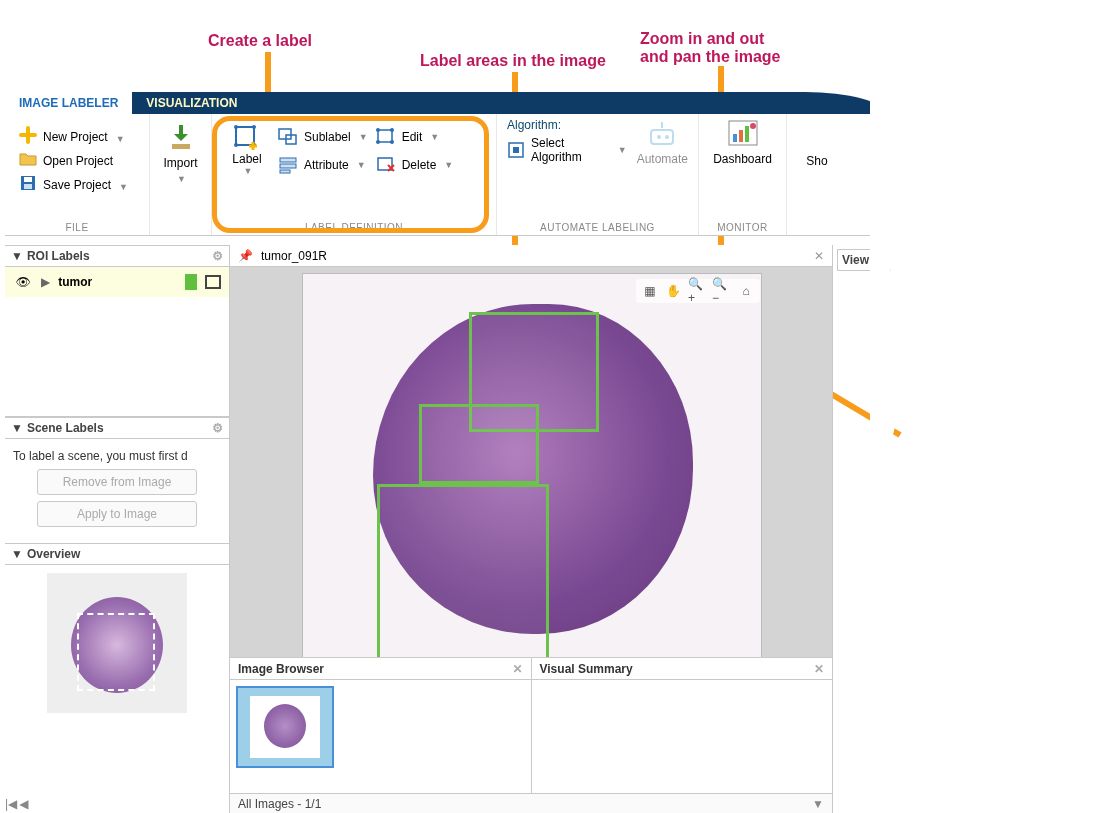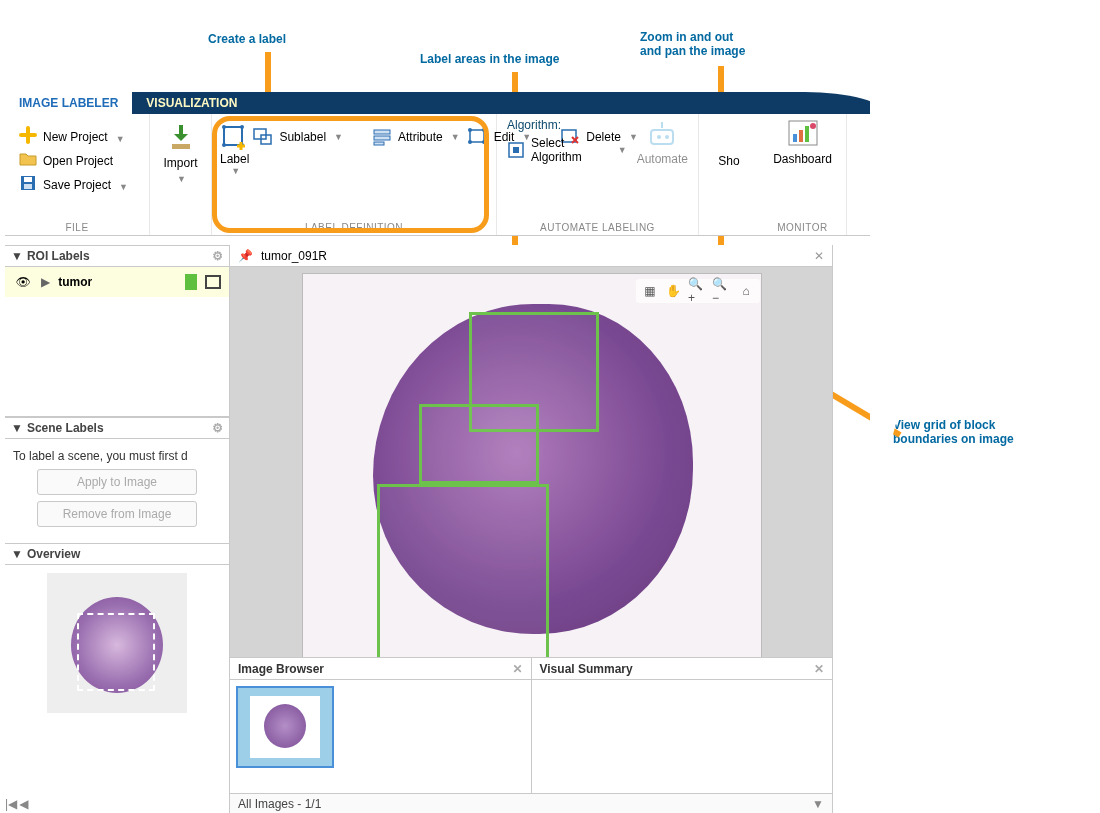--- a/index.html
+++ b/index.html
@@ -101,7 +101,7 @@
   .nav-arrows{position:absolute;left:5px;bottom:2px;display:flex;gap:2px;color:#888;}
 
   
-  .ann{position:absolute;font-weight:bold;font-size:12px;color:#0369a1;text-shadow:0 0 3px #fff;white-space:nowrap;}
+  .ann{position:absolute;font-weight:bold;font-size:16px;color:#be185d;text-shadow:0 0 3px #fff;white-space:nowrap;}
   .arrow-line{position:absolute;pointer-events:none;}
   .arrow-head{position:absolute;width:0;height:0;border-left:9px solid transparent;border-right:9px solid transparent;border-top:18px solid var(--orange);pointer-events:none;}
   .arrow-bar{position:absolute;width:6px;background:var(--orange);pointer-events:none;}

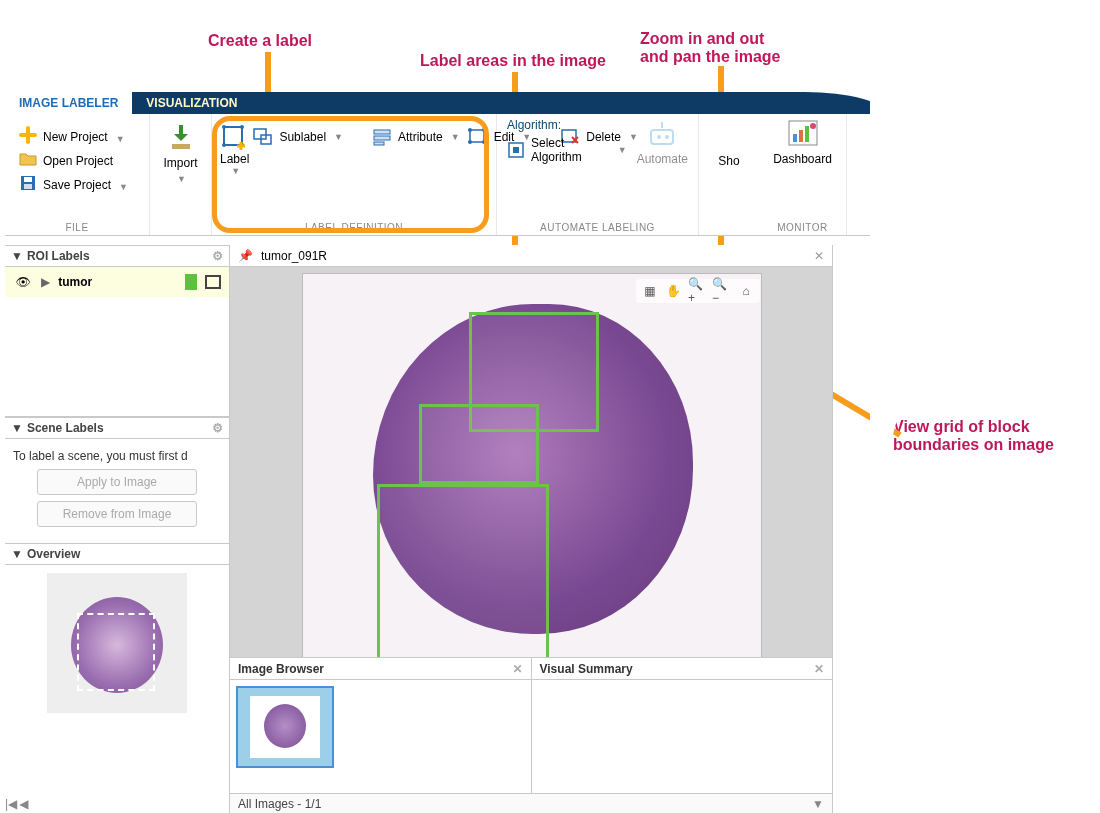--- a/index.html
+++ b/index.html
@@ -40,7 +40,7 @@
   .labeldef-row{display:flex;gap:0;height:100%;}
   .label-big{display:flex;flex-direction:column;align-items:center;justify-content:flex-start;width:54px;padding-top:4px;cursor:pointer;}
   .label-big .ic{width:28px;height:28px;}
-  .ldef-col{display:flex;flex-direction:row;gap:21px;padding-top:4px;}
+  .ldef-col{display:flex;flex-direction:column;gap:2px;padding-top:4px;}
   .ldef-item{display:flex;align-items:center;gap:6px;height:26px;cursor:pointer;padding:0 4px;}
   .ldef-item .ic{width:20px;height:18px;}
 

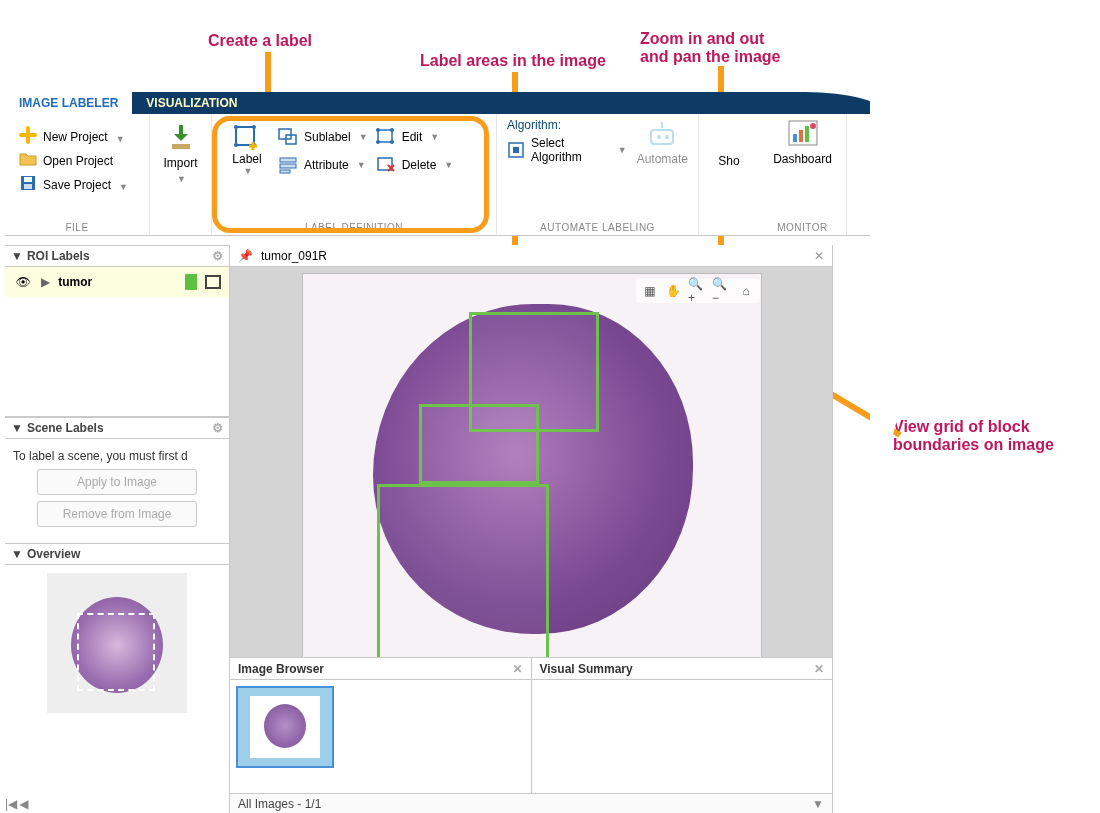--- a/index.html
+++ b/index.html
@@ -288,10 +288,6 @@
       <div class="g-title">AUTOMATE LABELING</div>
     </div>
 
-    <div class="rgroup shots-group">
-      <span>Sho</span>
-    </div>
-
     <div class="rgroup monitor-group">
       <div class="big-btn">
         <span class="ic">
@@ -307,6 +303,10 @@
       </div>
       <div class="g-title">MONITOR</div>
     </div>
+
+    <div class="rgroup shots-group">
+      <span>Sho</span>
+    </div>
   </div>
 
   <div class="labeldef-highlight"></div>

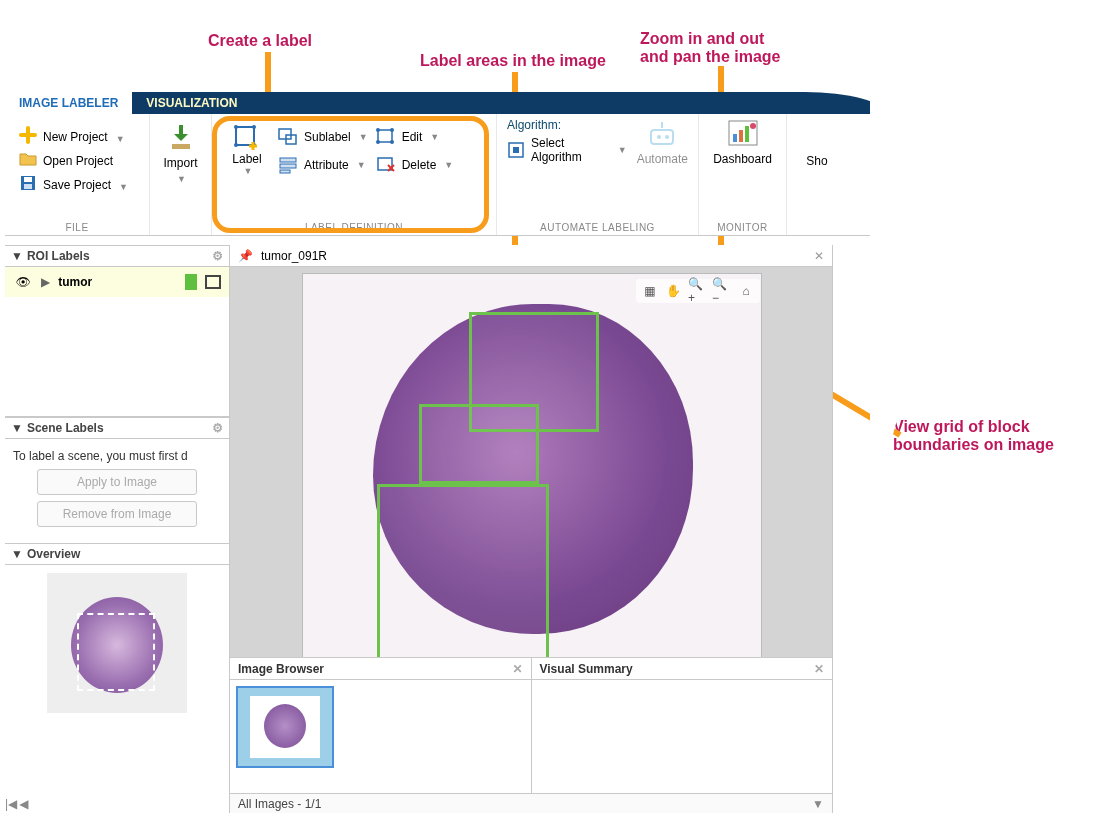--- a/index.html
+++ b/index.html
@@ -403,6 +403,11 @@
     </div>
   </div>
 
+  <div class="rightpanel">
+    <div class="panel-head" style="padding:0 4px;">
+      <span>View</span>
+    </div>
+  </div>
 
   <div class="nav-arrows">
     <span>|◀</span>

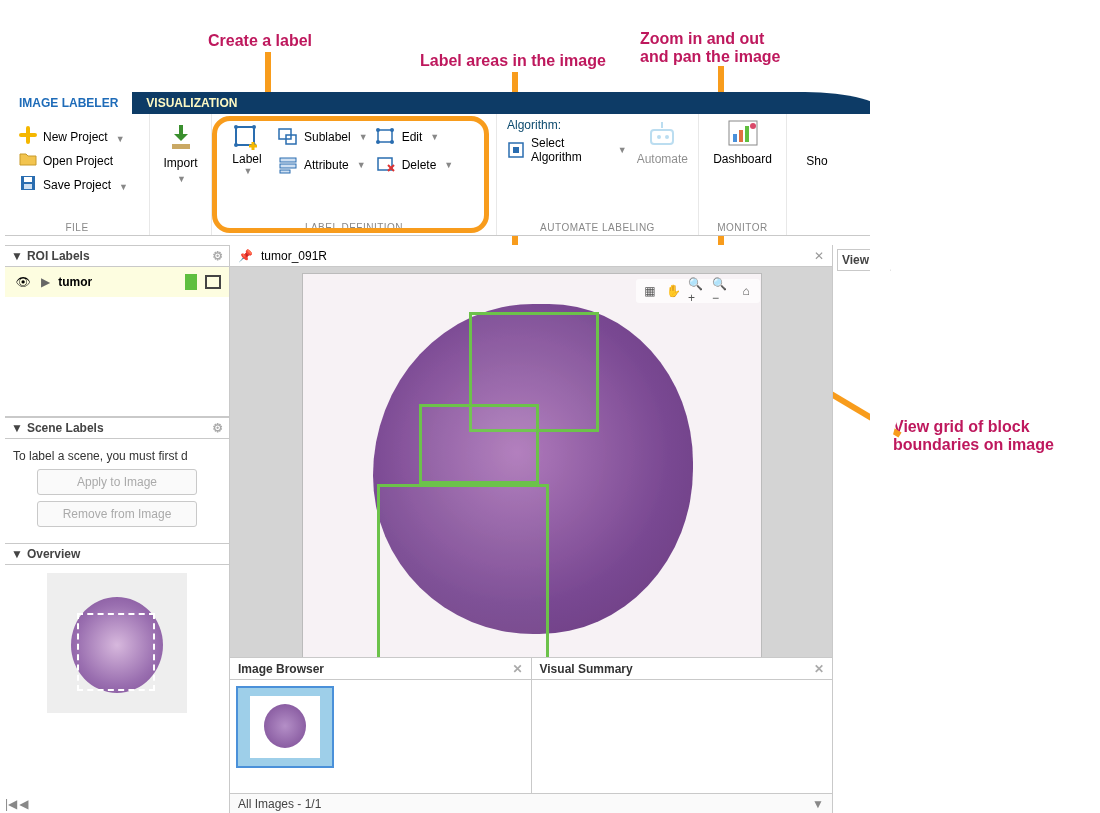--- a/index.html
+++ b/index.html
@@ -130,8 +130,6 @@
   <div class="arrow-bar" style="left:718px;top:66px;height:204px;"></div>
   <div class="arrow-head" style="left:712px;top:268px;"></div>
 
-  <div class="ann" style="left:893px;top:418px;white-space:pre;">View grid of block
-boundaries on image</div>
   <svg class="arrow-line" style="left:660px;top:290px;" width="250" height="160">
     <line x1="240" y1="145" x2="10" y2="8" stroke="#f89c1c" stroke-width="6"></line>
     <polygon points="2,2 22,5 14,22" fill="#f89c1c"></polygon>

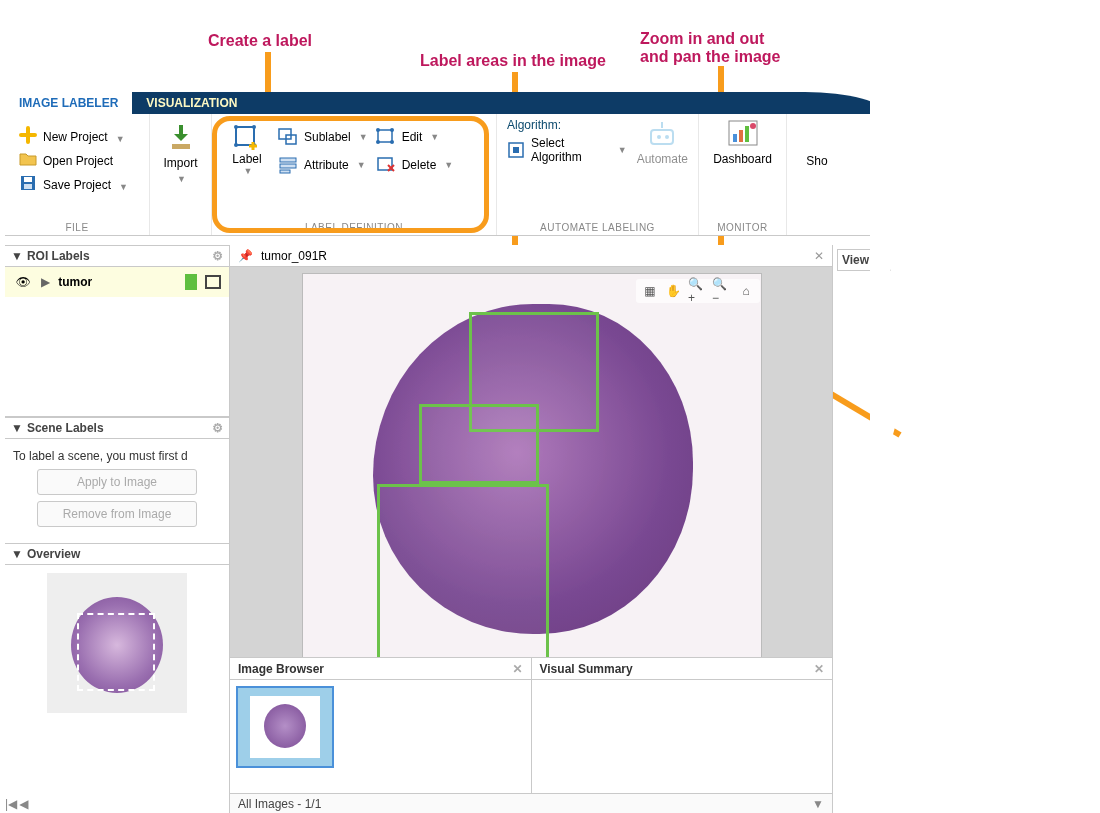--- a/index.html
+++ b/index.html
@@ -332,8 +332,8 @@
     </div>
     <div class="scene-body">
       <div>To label a scene, you must first d</div>
+      <button class="scene-btn">Remove from Image</button>
       <button class="scene-btn">Apply to Image</button>
-      <button class="scene-btn">Remove from Image</button>
     </div>
 
     <div class="panel-head">

